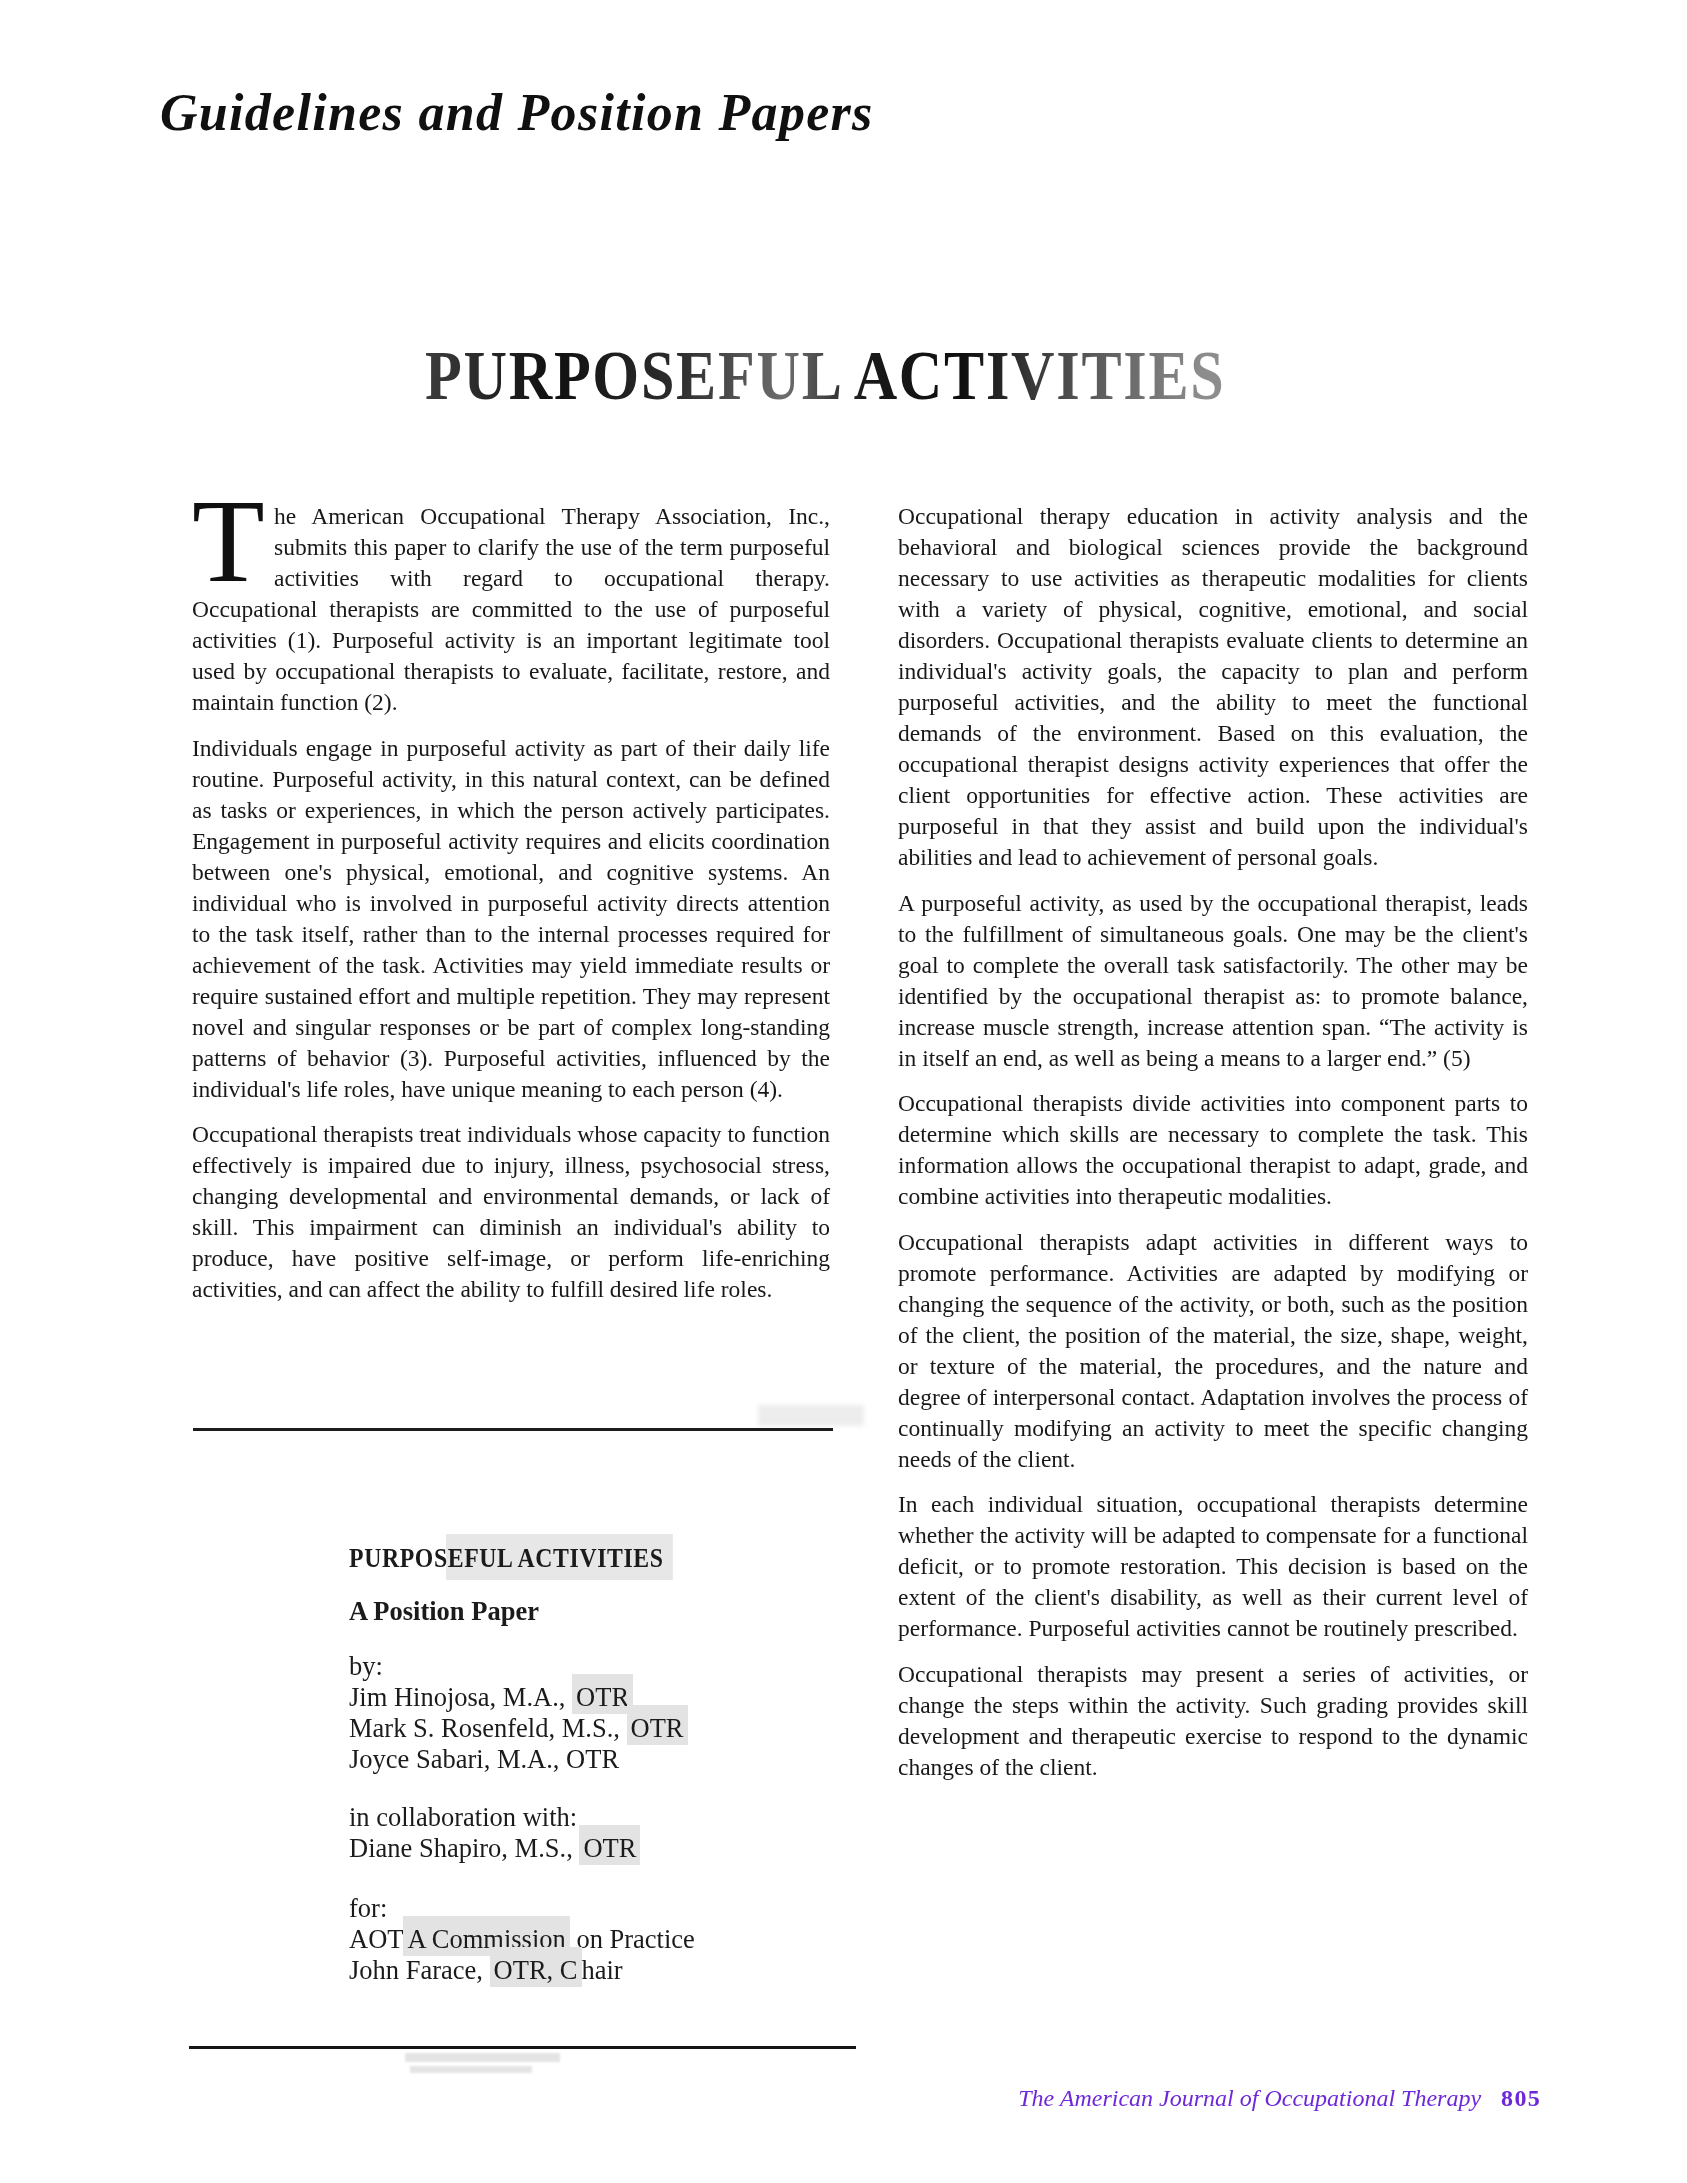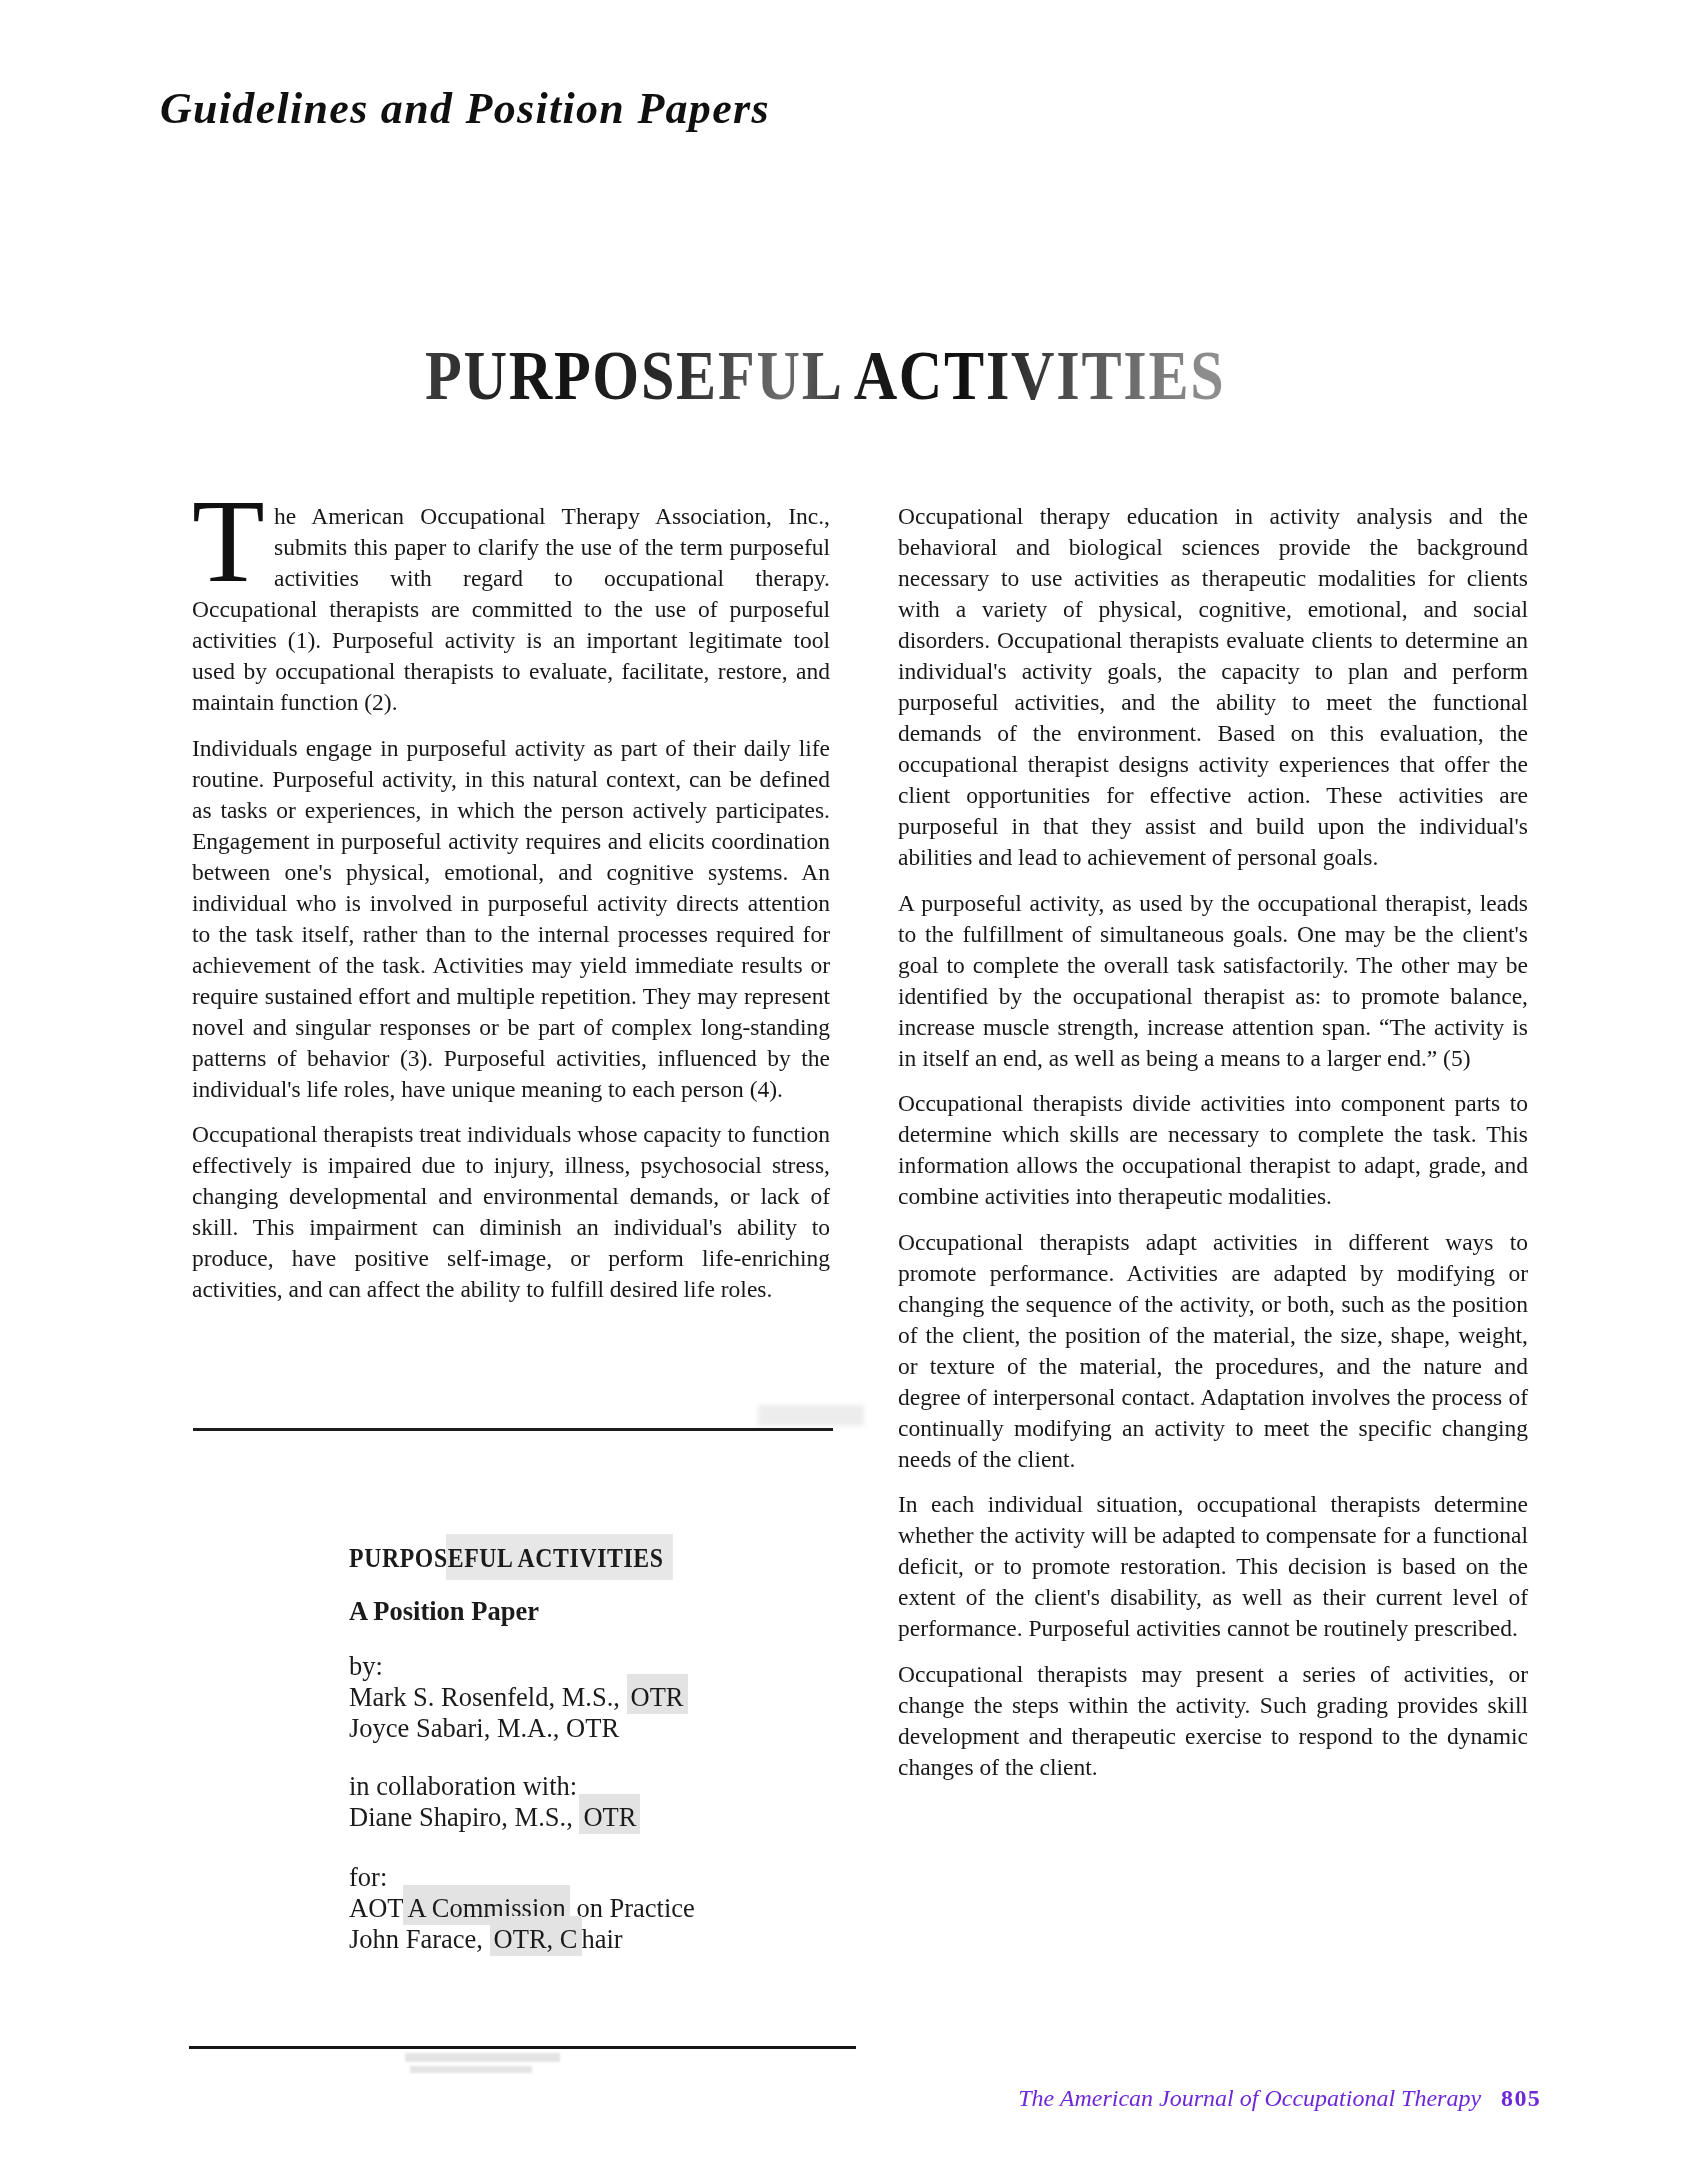--- a/index.html
+++ b/index.html
@@ -7,7 +7,7 @@
         font-family:"Liberation Serif","DejaVu Serif",serif;color:#171717;}
 
   .section-header{position:absolute;left:160px;top:87px;
-        font-size:44px;line-height:1;font-weight:bold;font-style:italic;
+        font-size:52px;line-height:1;font-weight:bold;font-style:italic;
         letter-spacing:1.3px;color:#101010;white-space:nowrap;}
 
   .main-title{position:absolute;left:425px;top:341px;white-space:nowrap;}

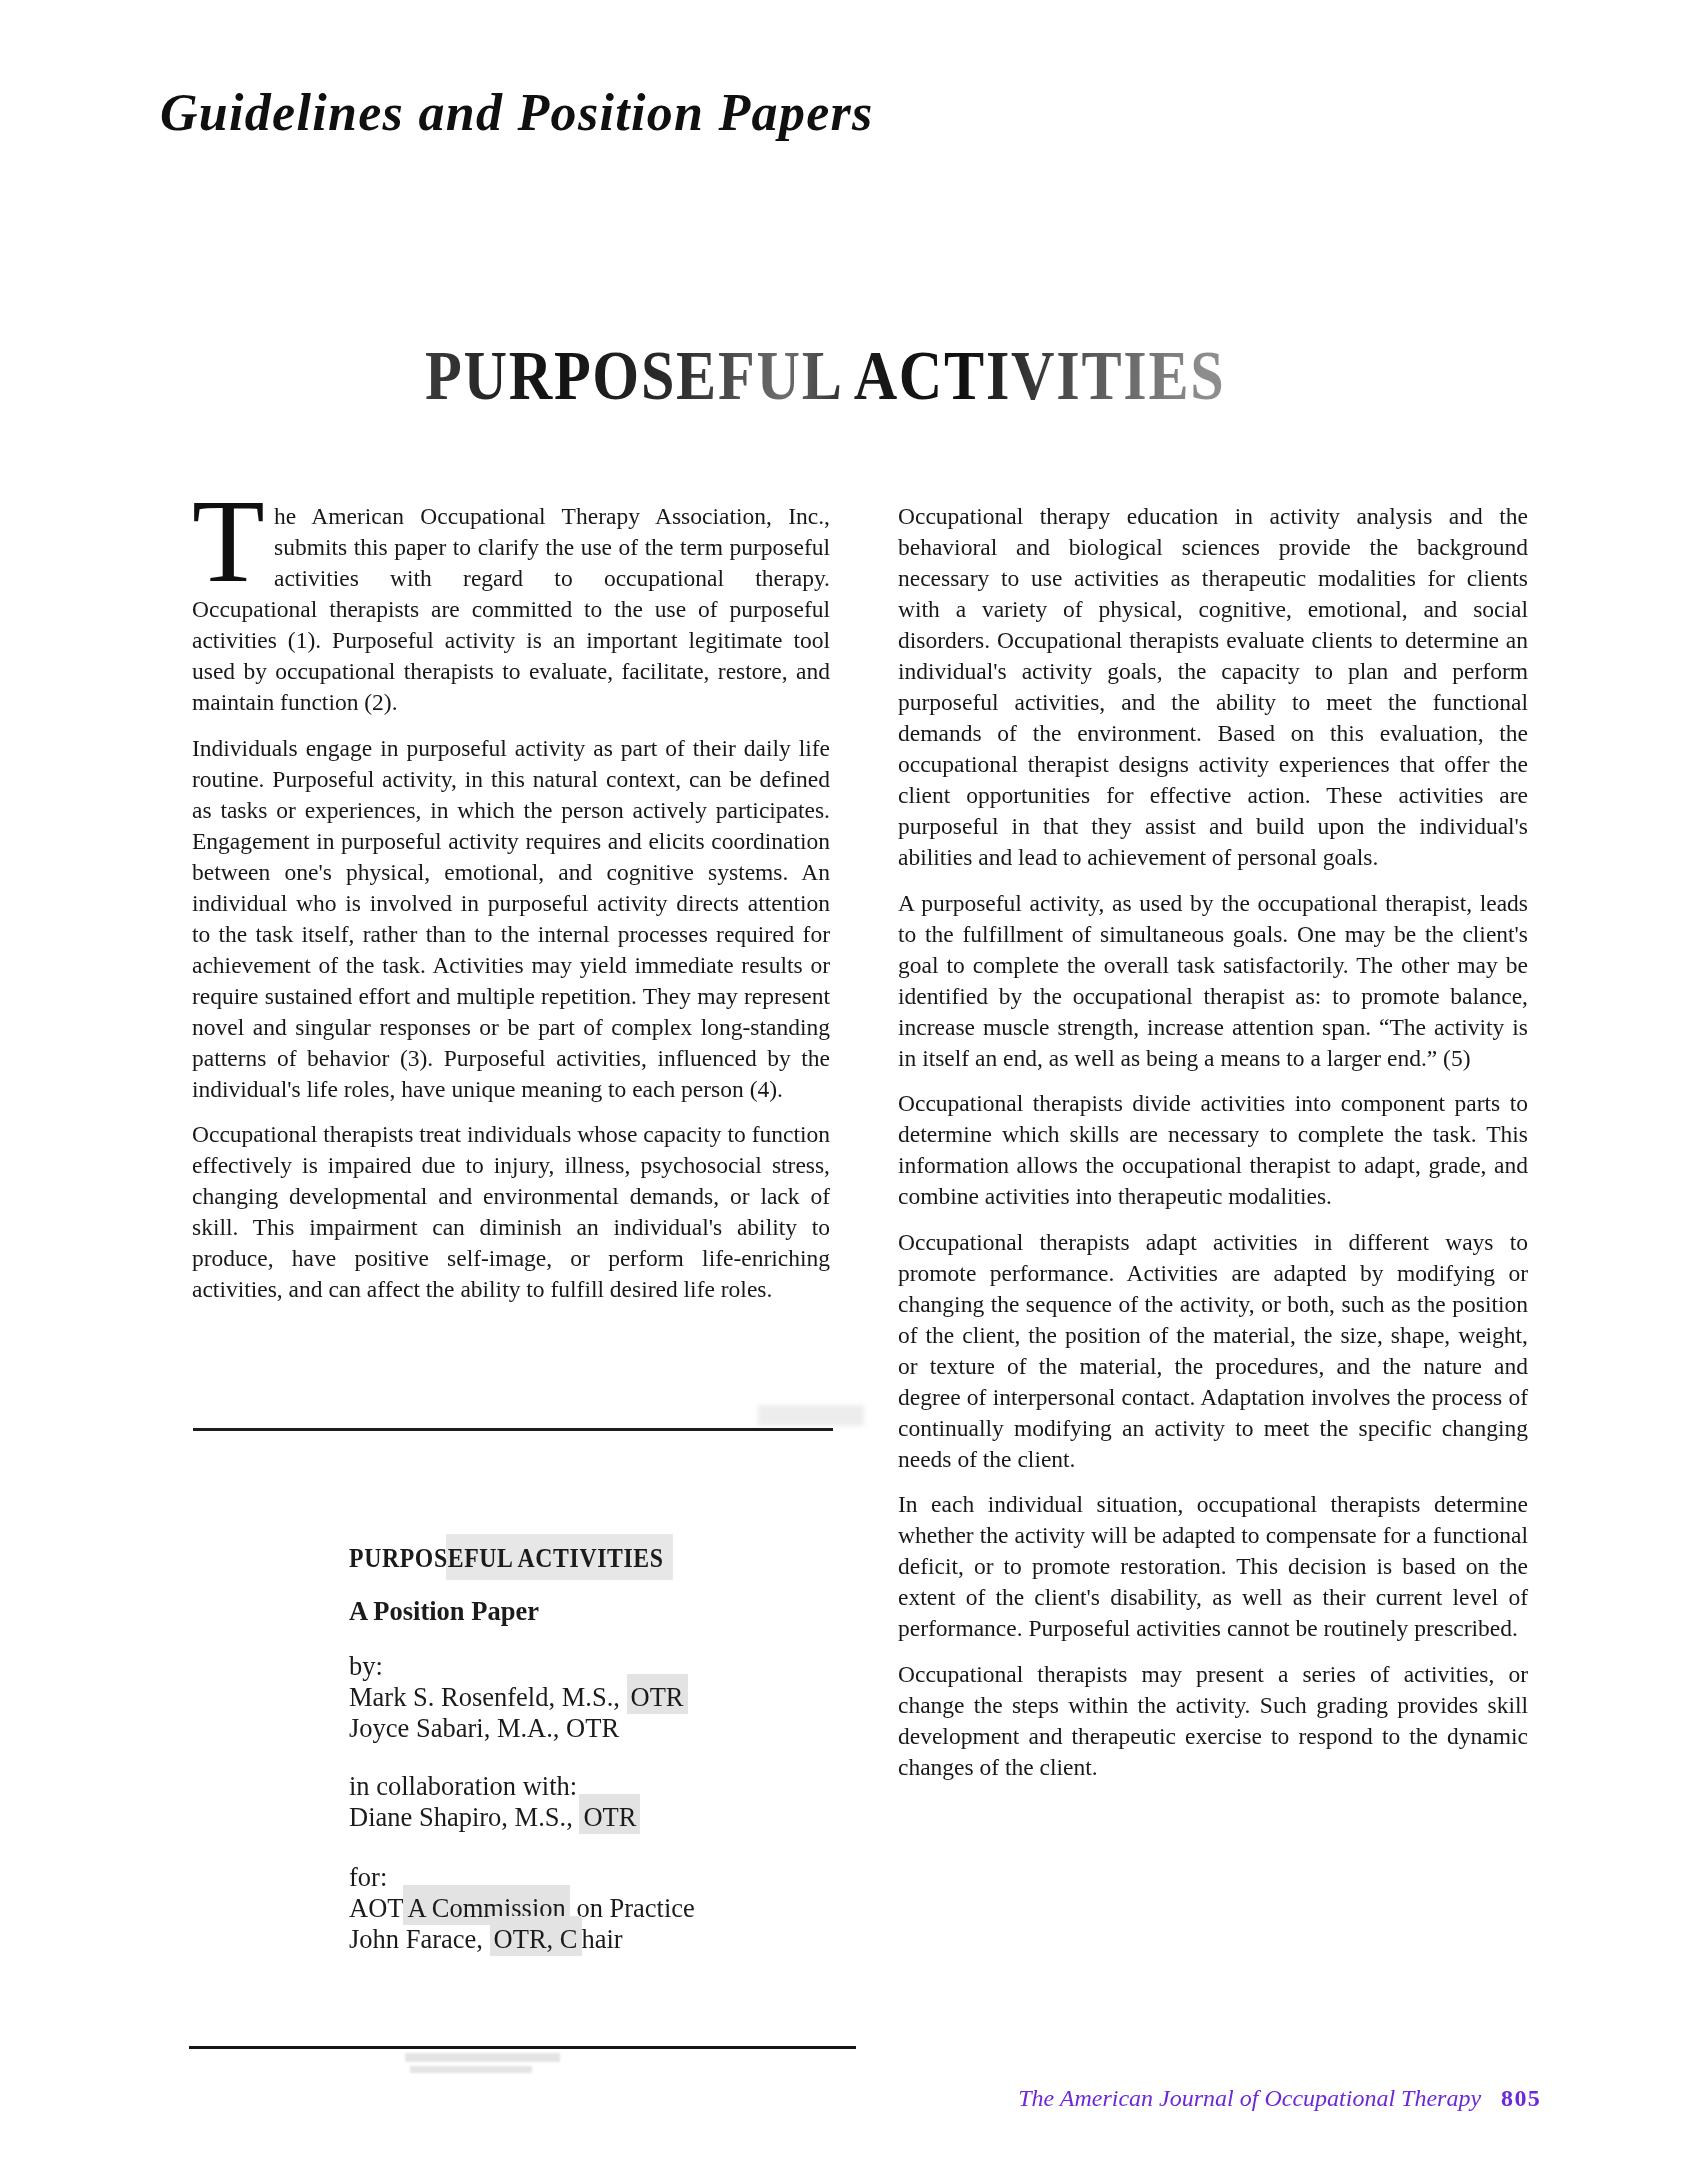--- a/index.html
+++ b/index.html
@@ -83,6 +83,7 @@
 
     <div class="attr-group-1">
       <div class="attr-line"><span>by:</span><span class="attr-hl"></span><span></span></div>
+      <div class="attr-line"><span>Jim Hinojosa, M.A., </span><span class="attr-hl">OTR</span><span></span></div>
       <div class="attr-line"><span>Mark S. Rosenfeld, M.S., </span><span class="attr-hl">OTR</span><span></span></div>
       <div class="attr-line"><span>Joyce Sabari, M.A., OTR</span><span class="attr-hl"></span><span></span></div>
     </div>

